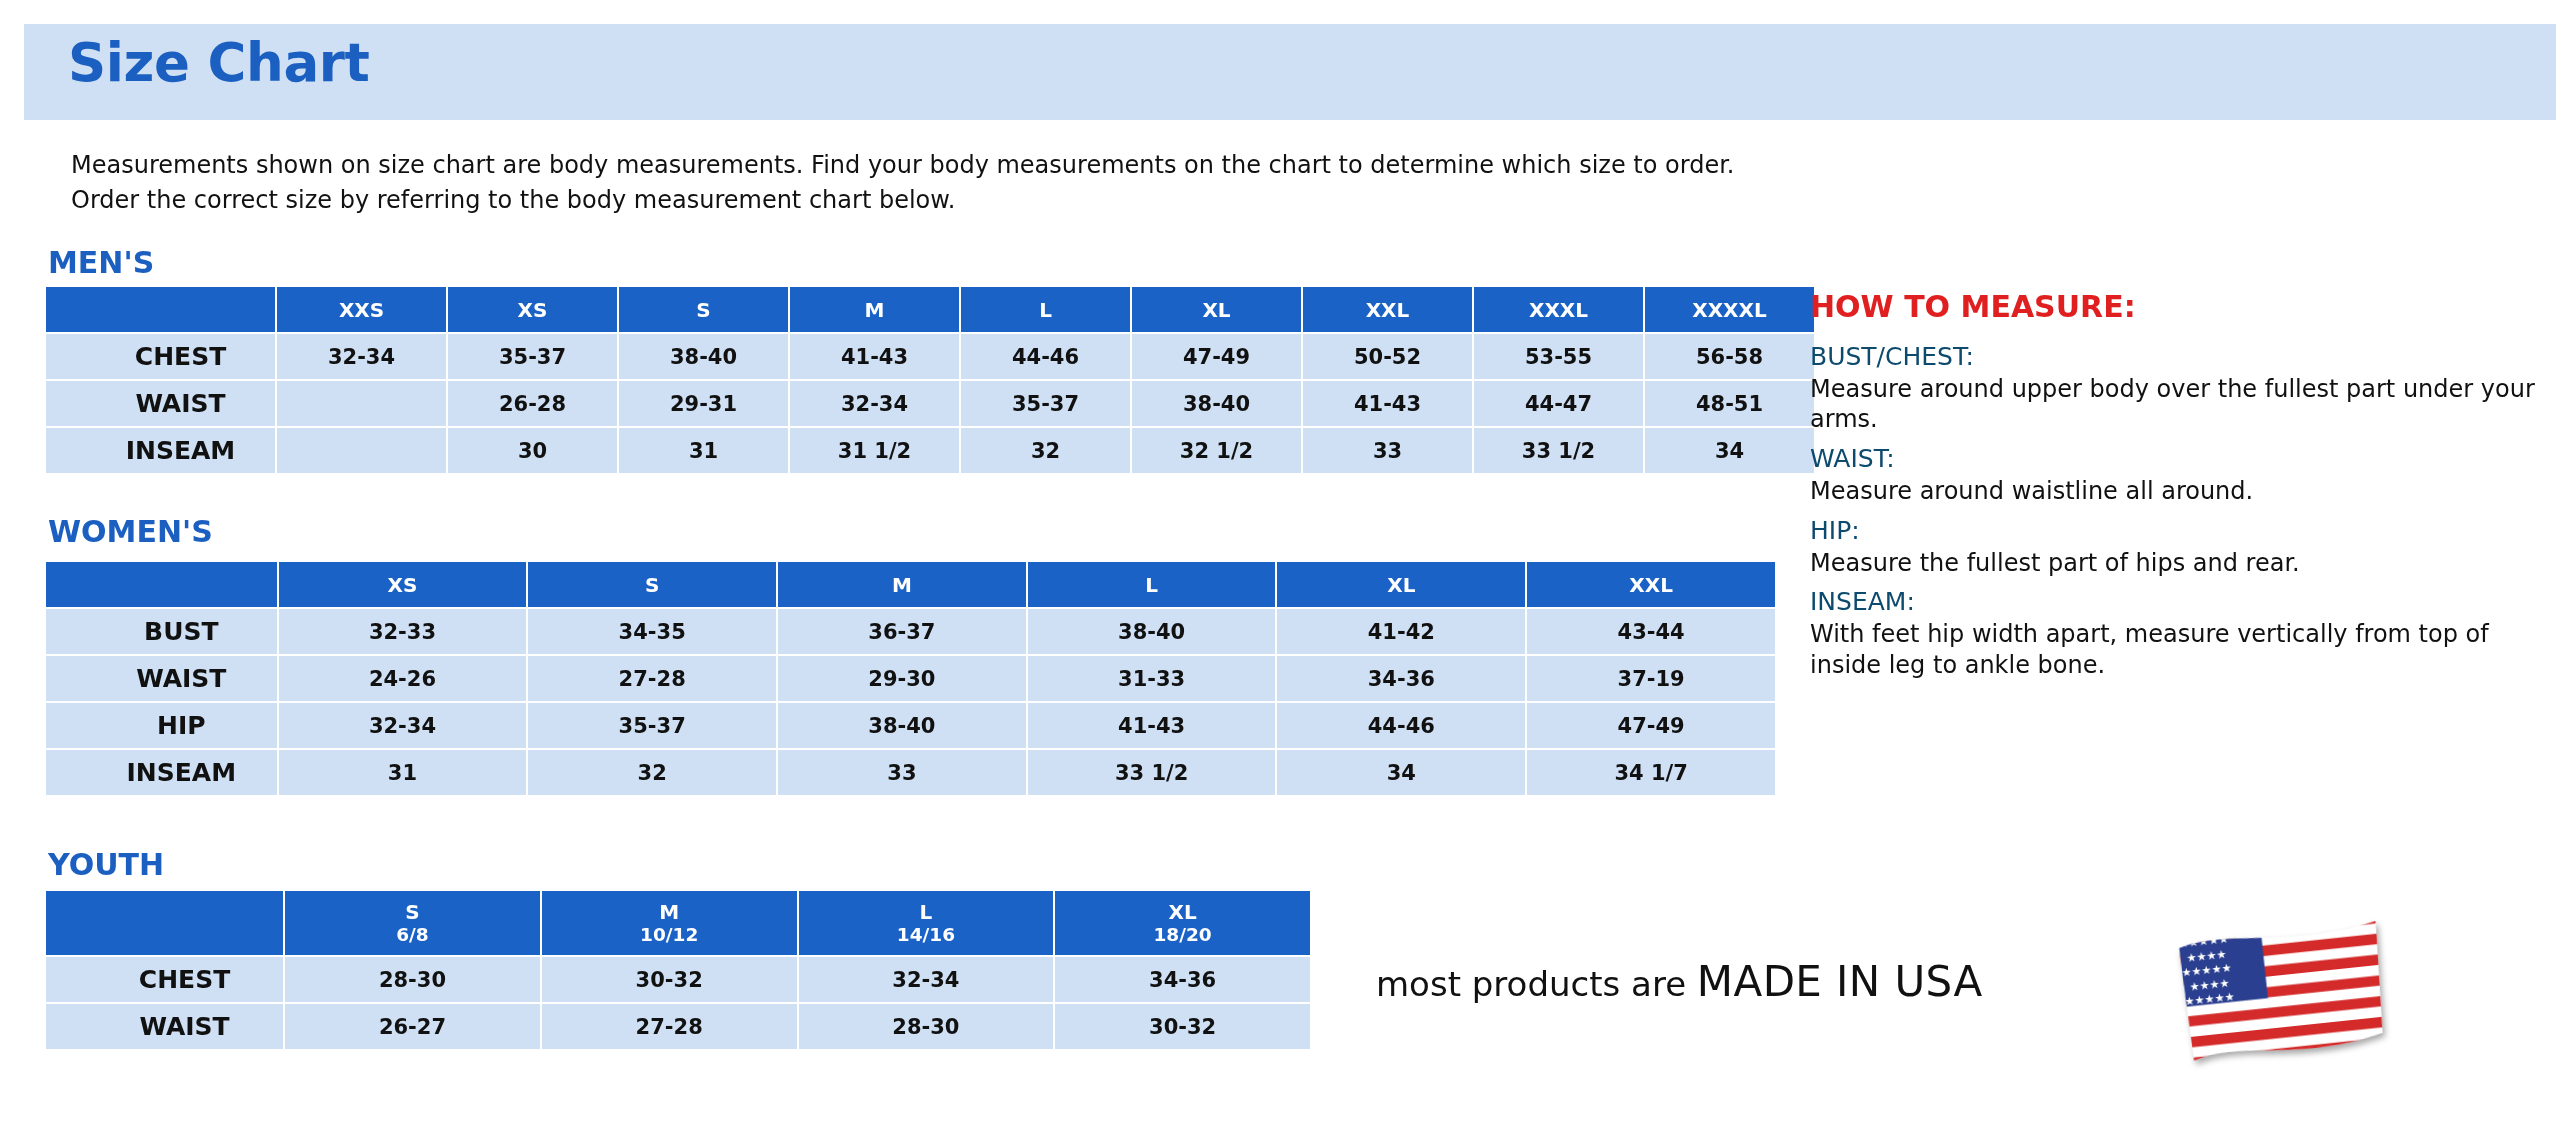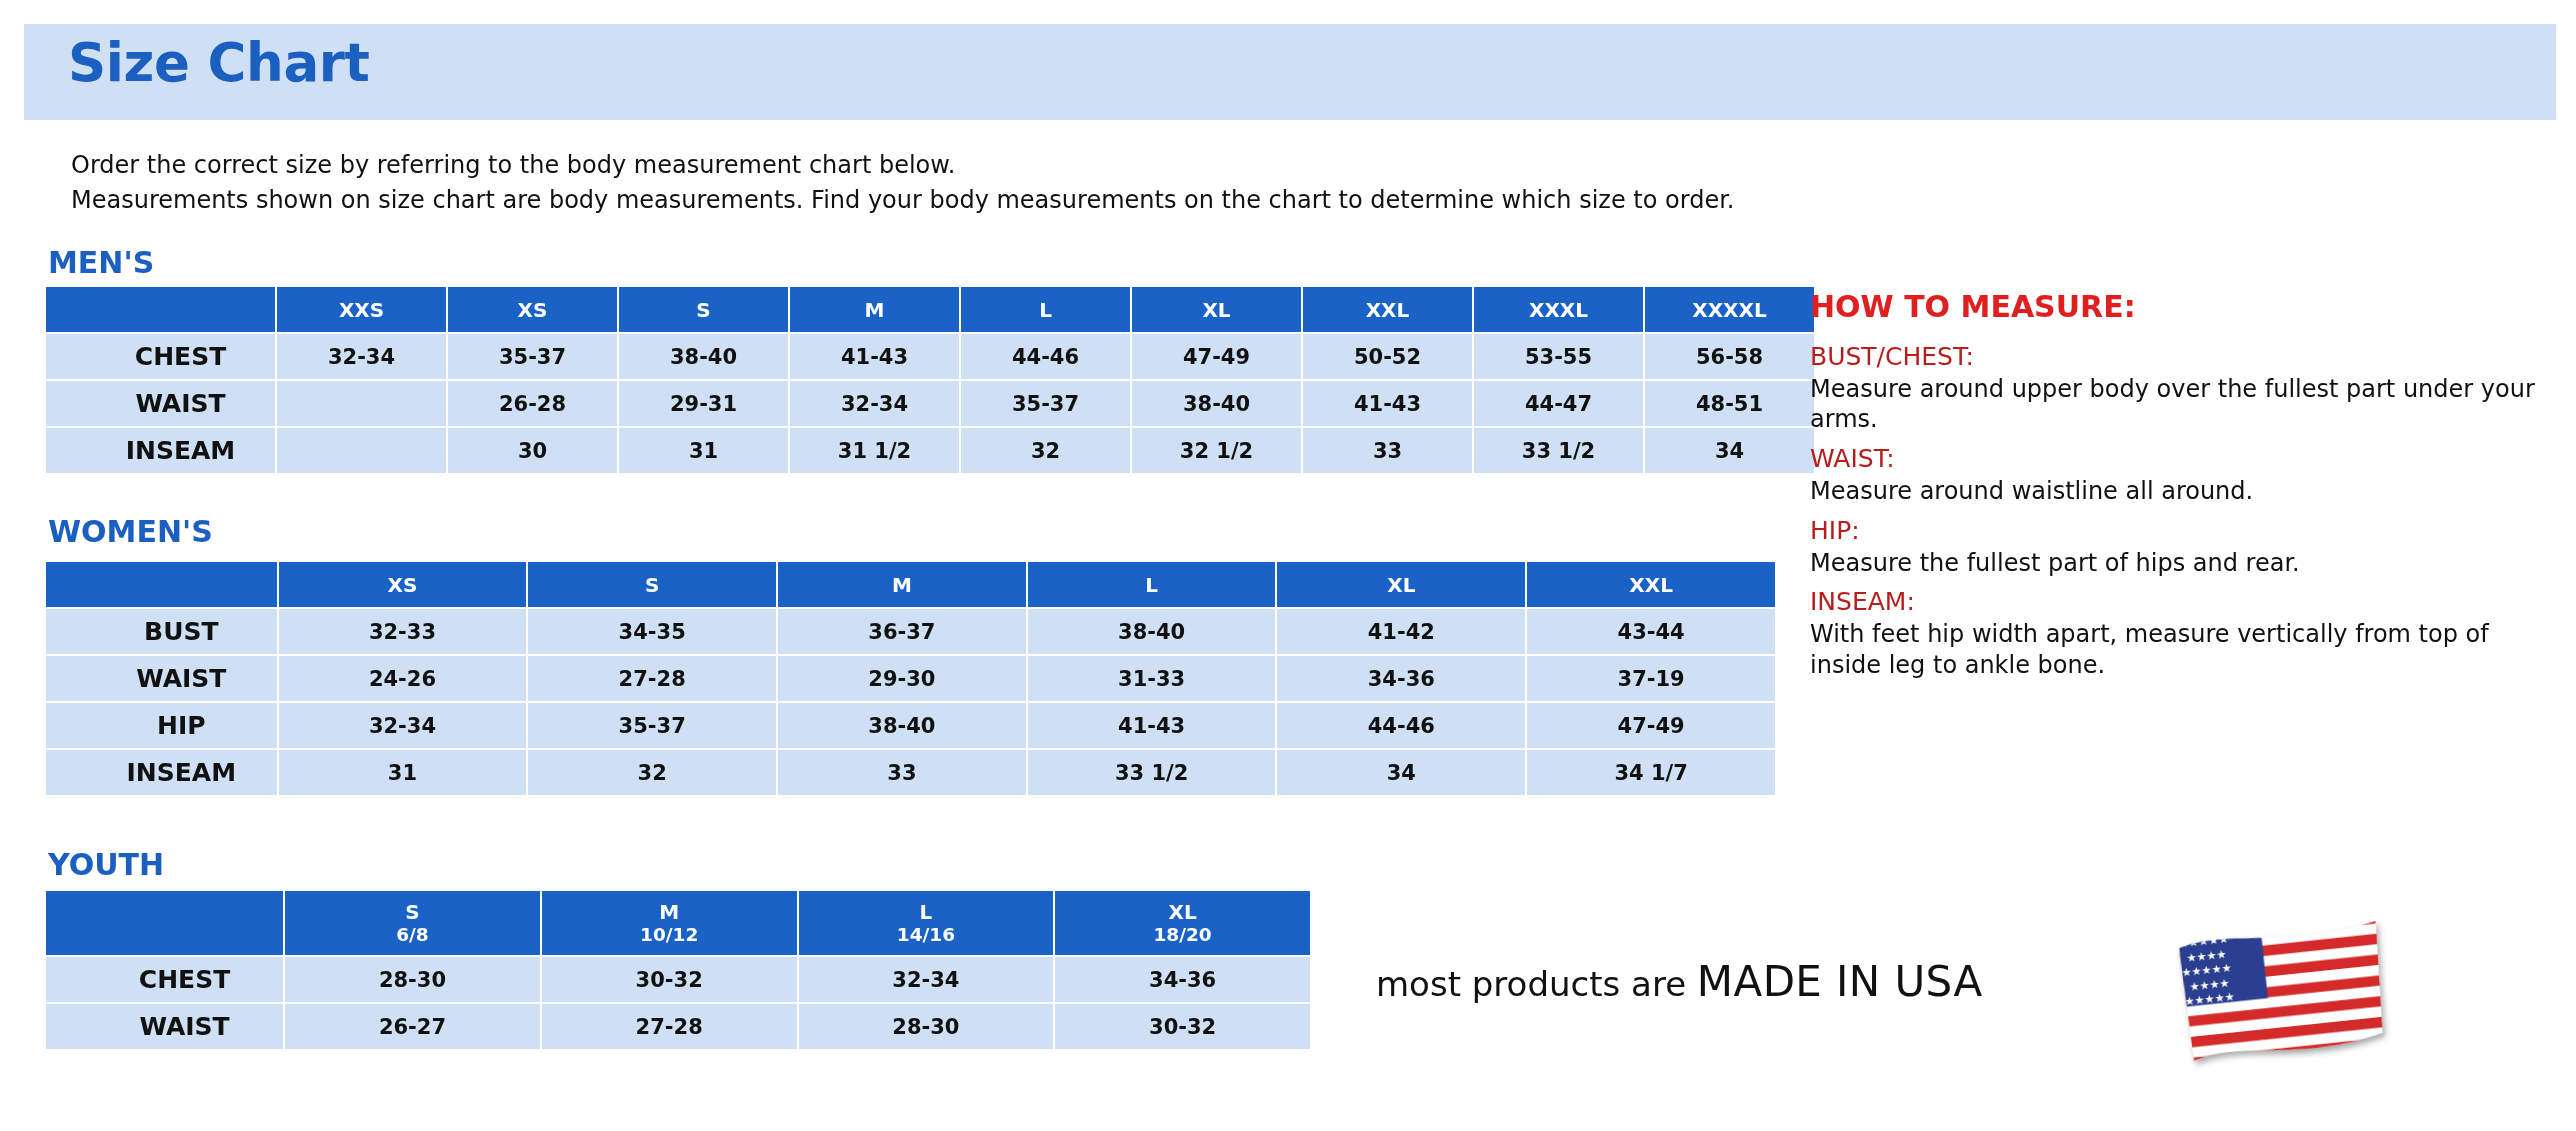--- a/index.html
+++ b/index.html
@@ -185,8 +185,8 @@
   <div class="header-title">Size Chart</div>
 
   <div class="intro">
+    <div>Measurements shown on size chart are body measurements.  Find your body measurements on the chart to determine which size to order.</div>
     <div>Order the correct size by referring to the body measurement chart below.</div>
-    <div>Measurements shown on size chart are body measurements.  Find your body measurements on the chart to determine which size to order.</div>
   </div>
 
   <div class="section-heading" id="heading-mens">MEN'S</div>

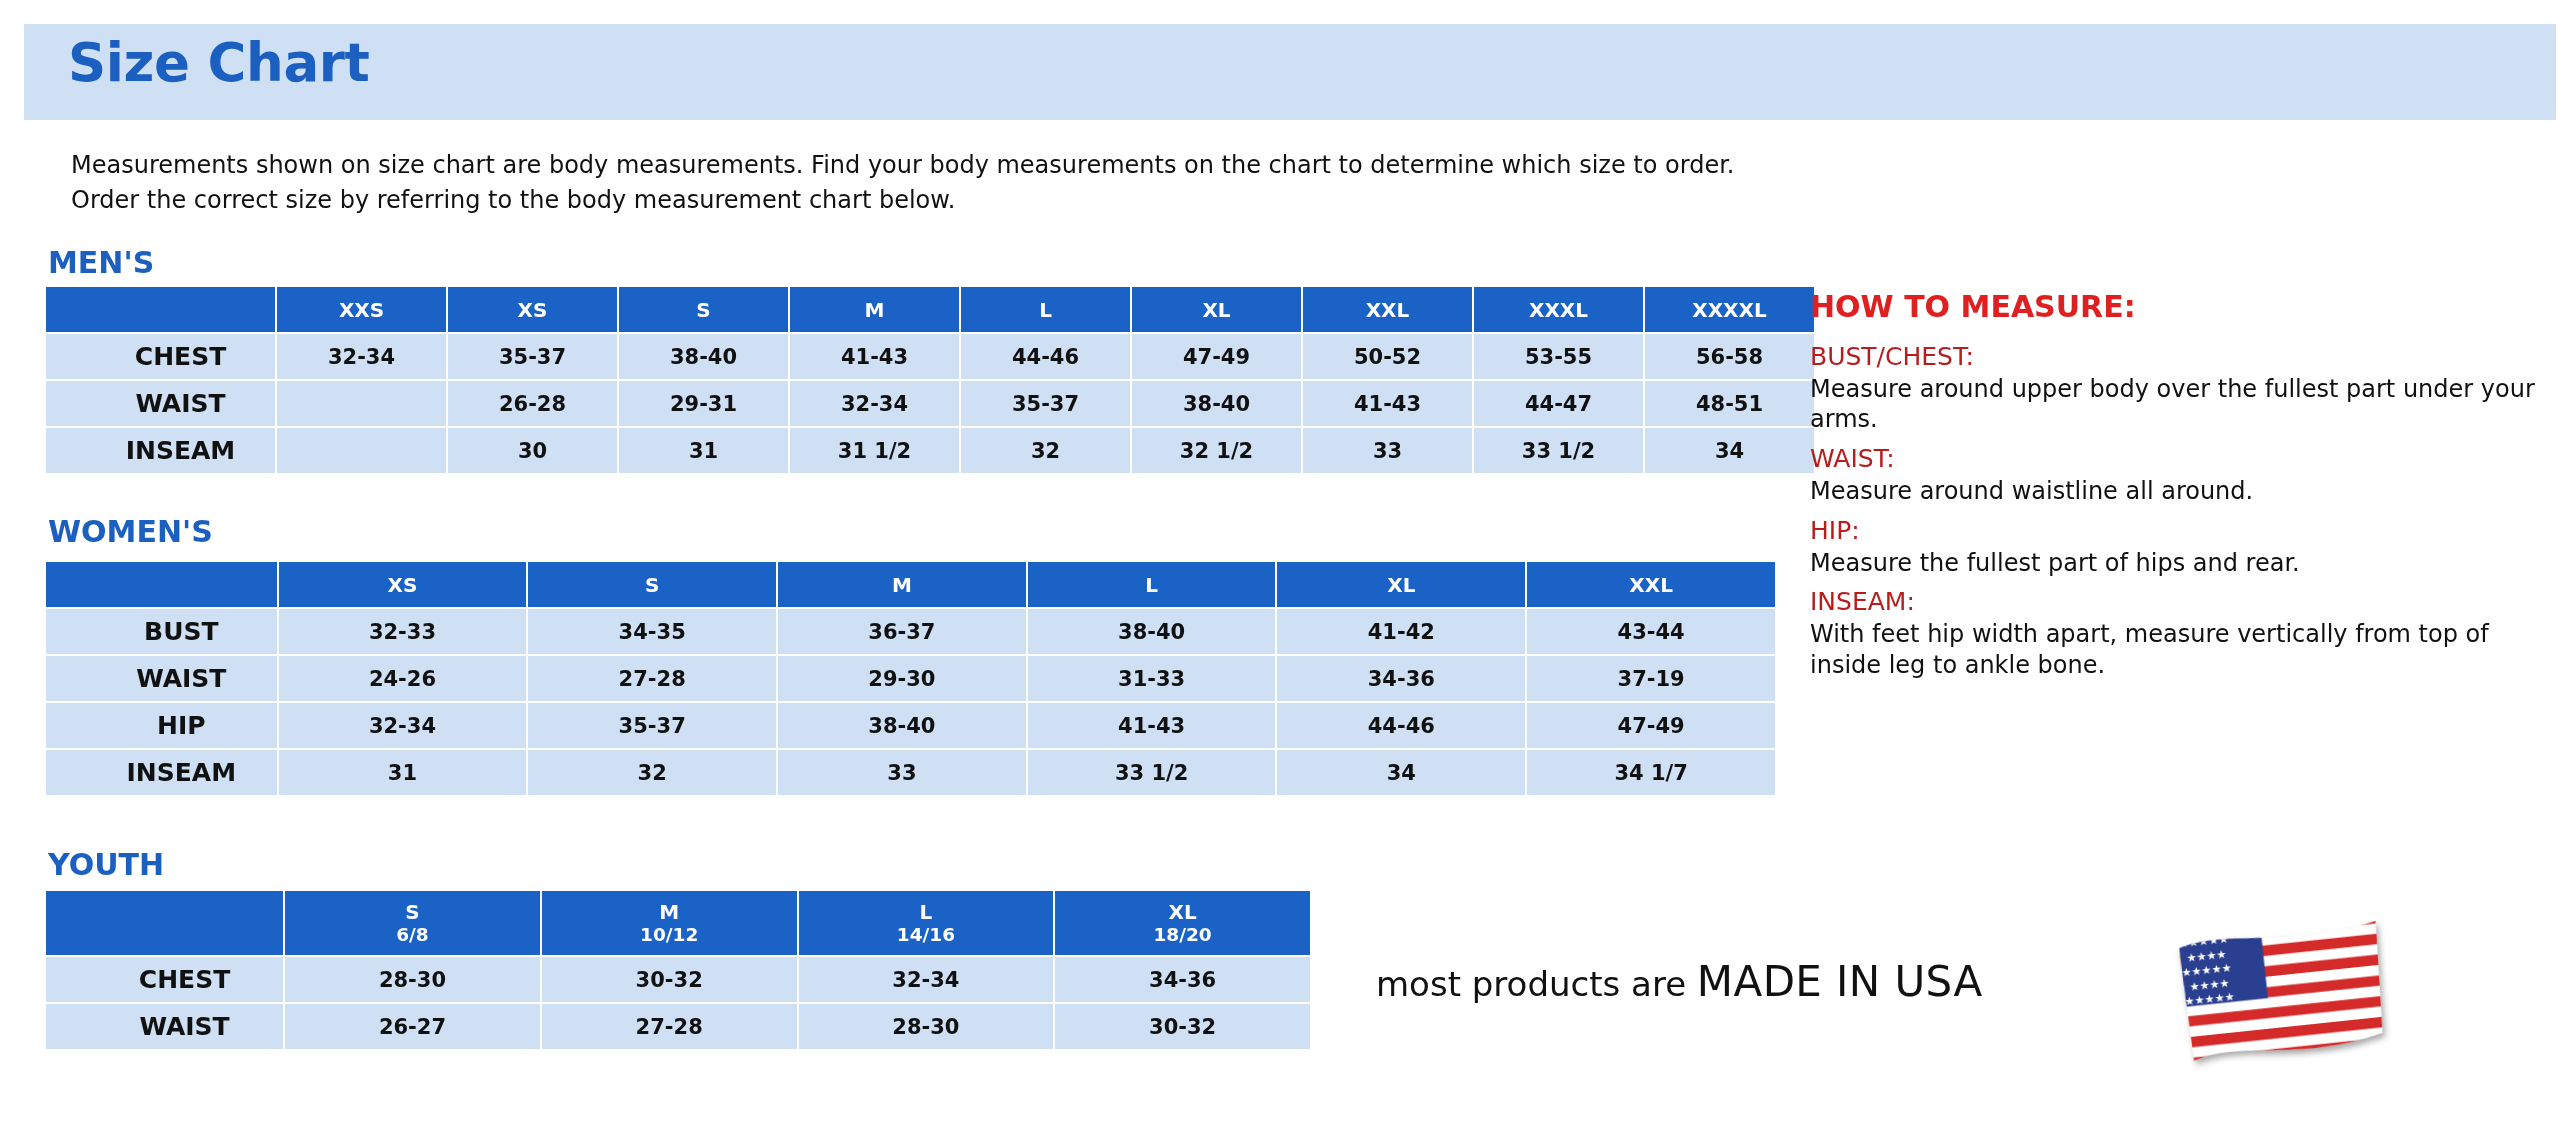--- a/index.html
+++ b/index.html
@@ -137,7 +137,7 @@
   }
   .howto-term {
     font-size: 25px;
-    color: #b91c1c;
+    color: #0c4a6e;
     font-weight: normal;
     margin-top: 9px;
   }

